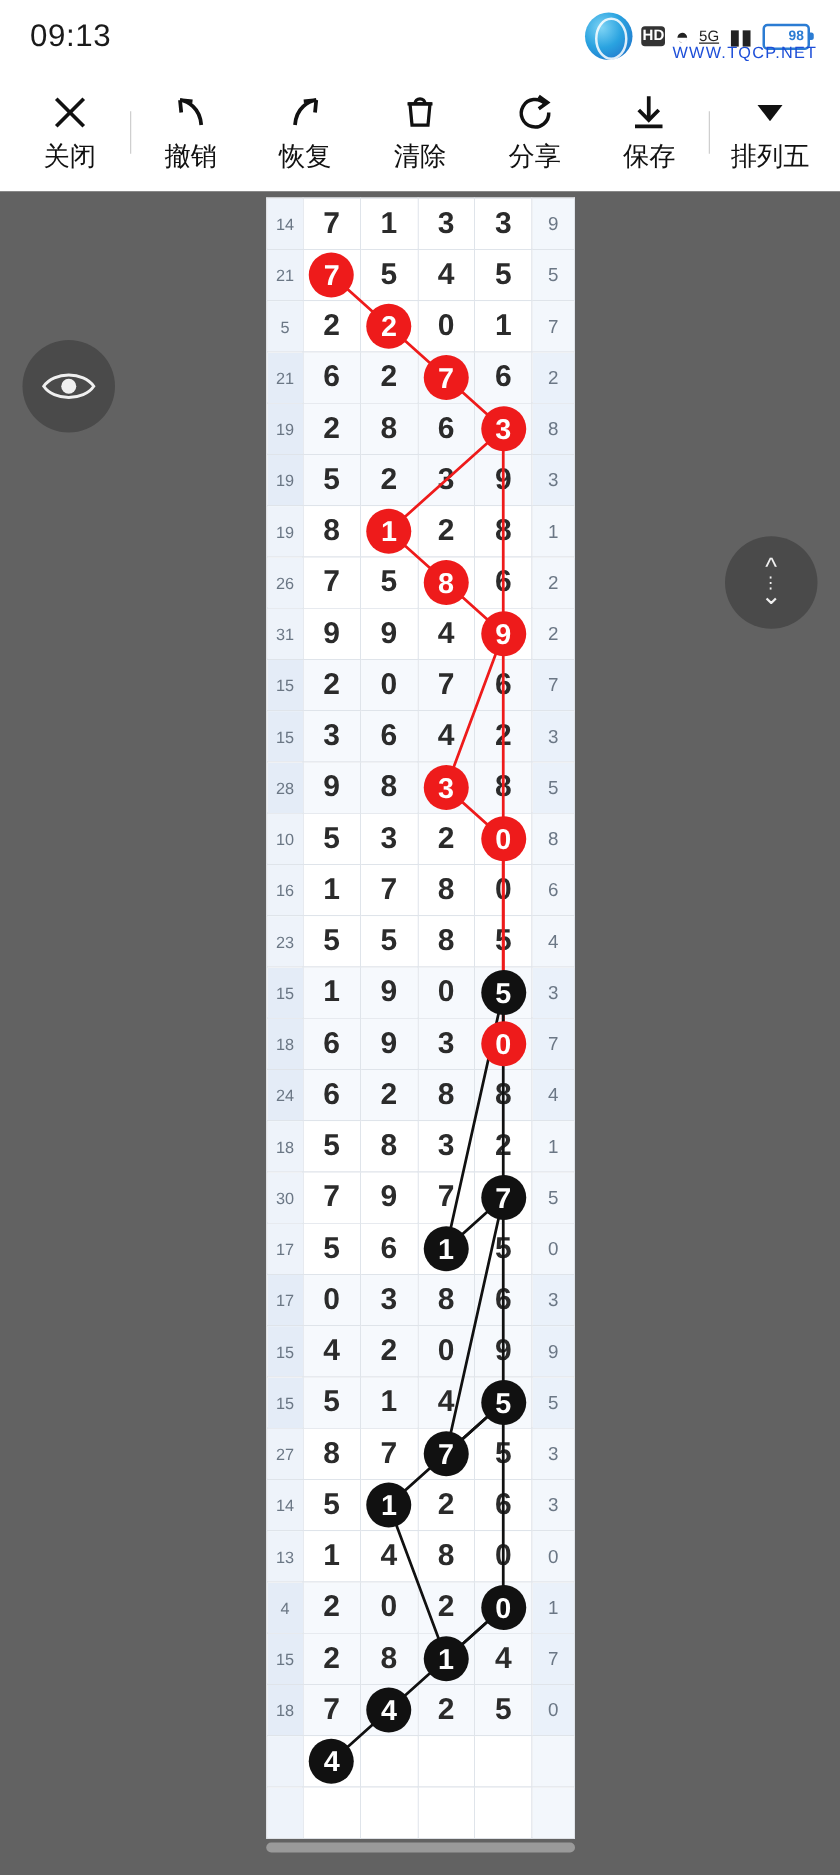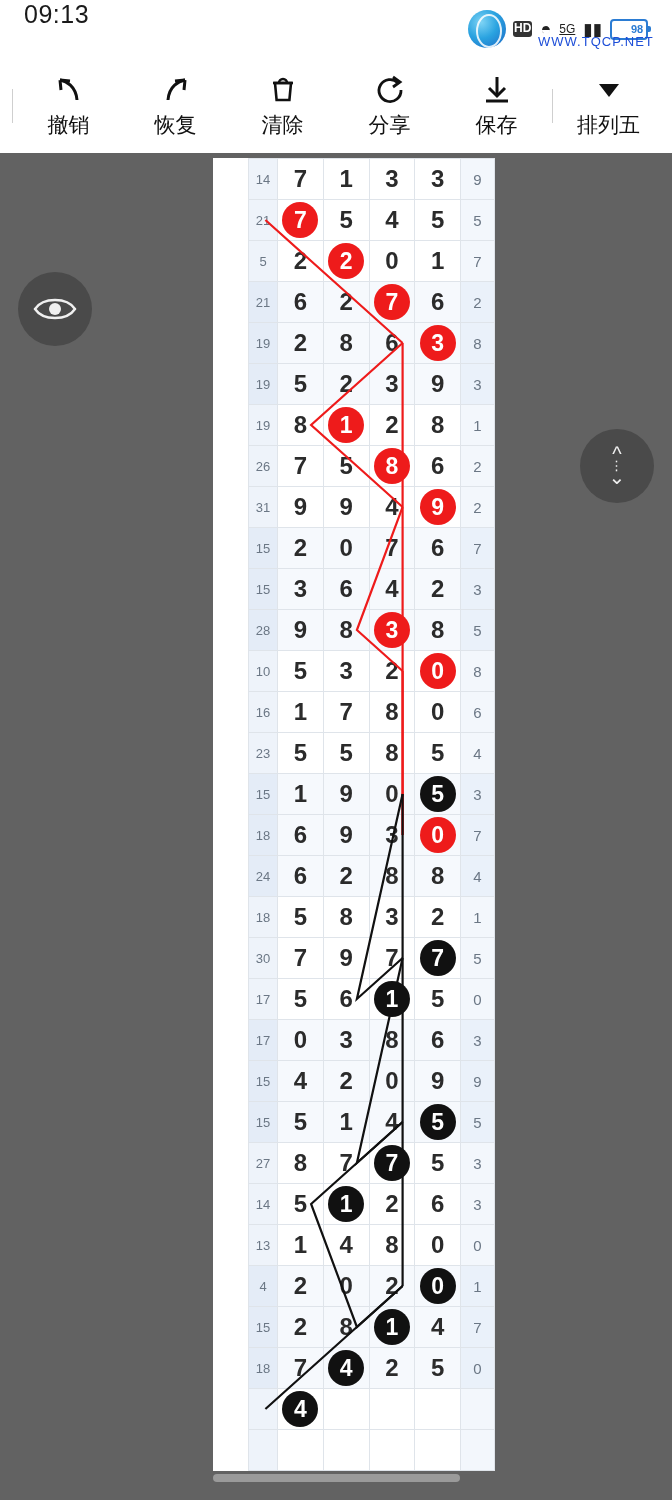--- a/index.html
+++ b/index.html
@@ -23,6 +23,7 @@
     height: 58px;
     background: #ffffff;
     display: flex;
+    align-items: center;
     justify-content: space-between;
     padding: 0 24px;
     box-sizing: border-box;

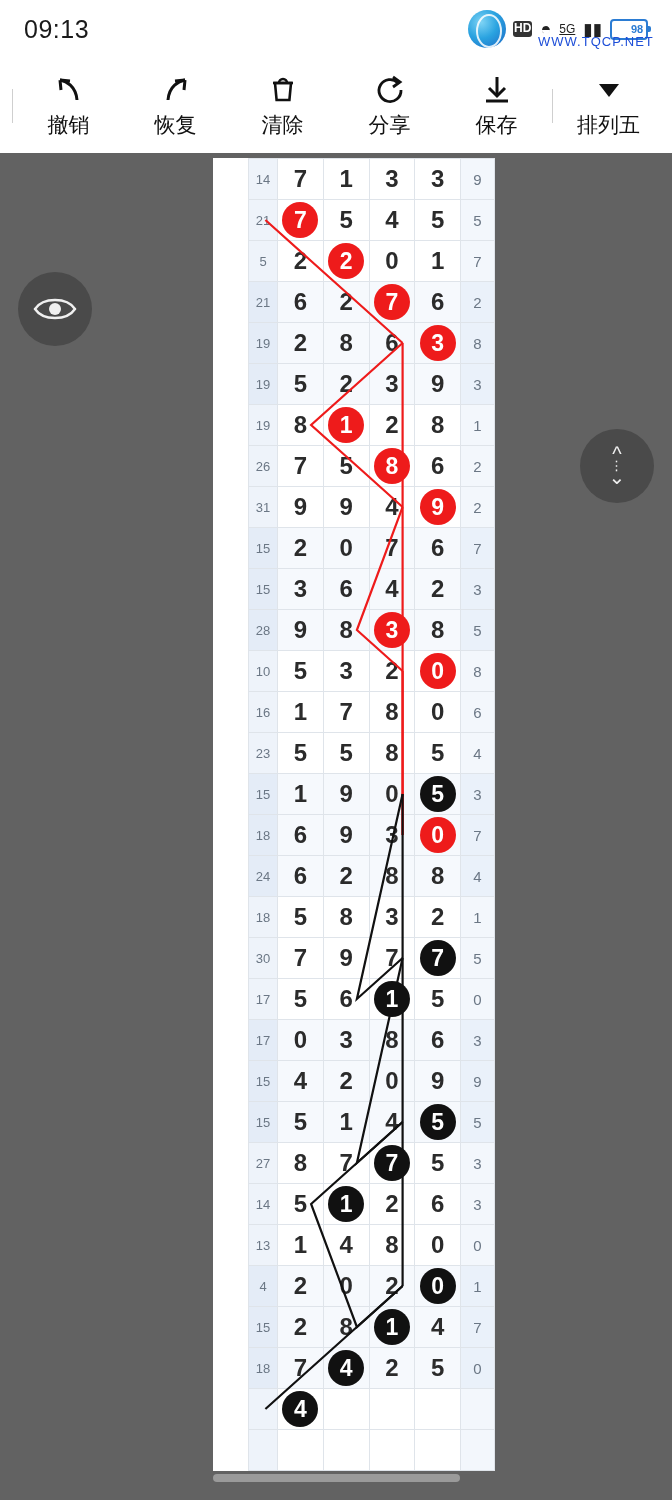--- a/index.html
+++ b/index.html
@@ -317,6 +317,15 @@
 
 <div class="toolbar">
 
+  <div class="tool">
+    <span class="tool-ico">
+      <svg width="34" height="34" viewBox="0 0 34 34">
+          <line x1="6" y1="6" x2="28" y2="28" stroke="#111" stroke-width="3"></line>
+          <line x1="28" y1="6" x2="6" y2="28" stroke="#111" stroke-width="3"></line>
+        </svg>
+    </span>
+    <span class="tool-label">关闭</span>
+  </div>
 
   <div class="tool-sep"></div>
 

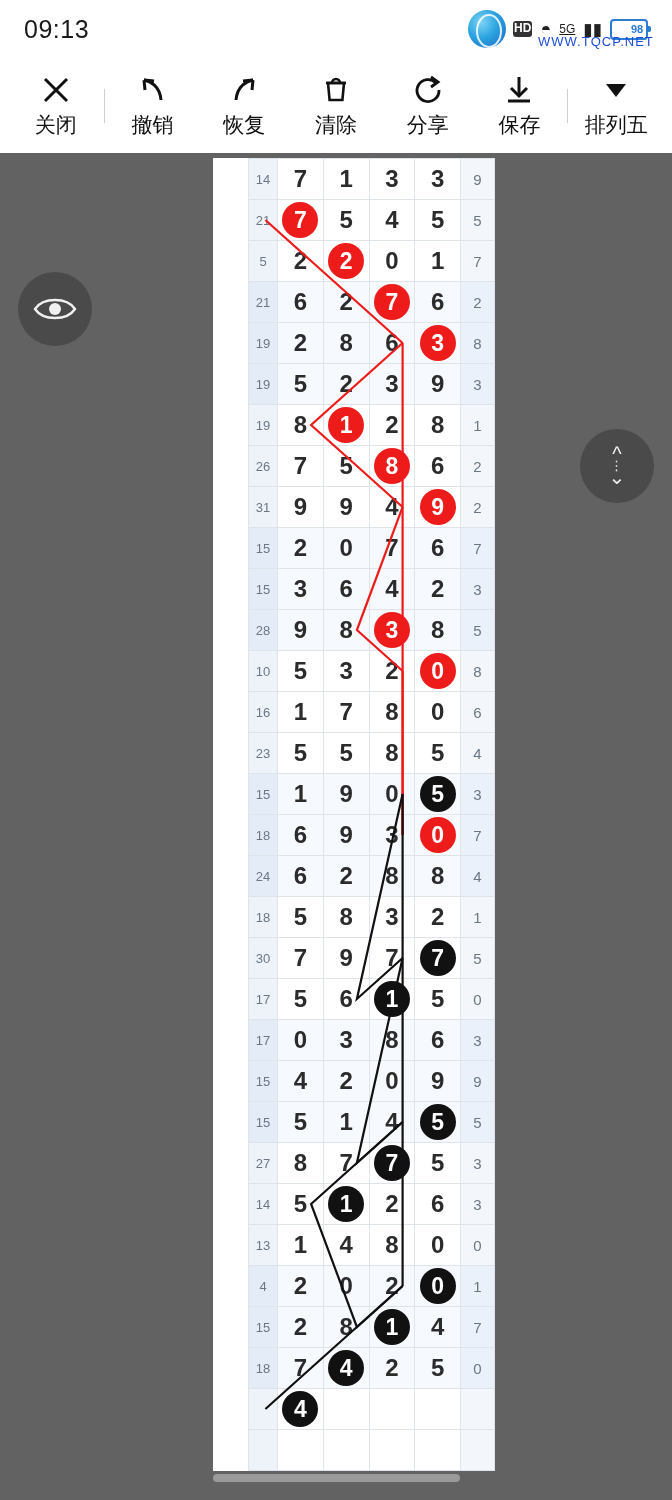--- a/index.html
+++ b/index.html
@@ -219,7 +219,6 @@
     top: 5px;
     width: 247px;
     background: #ffffff;
-    padding-left: 35px;
   }
   table.grid {
     border-collapse: collapse;

